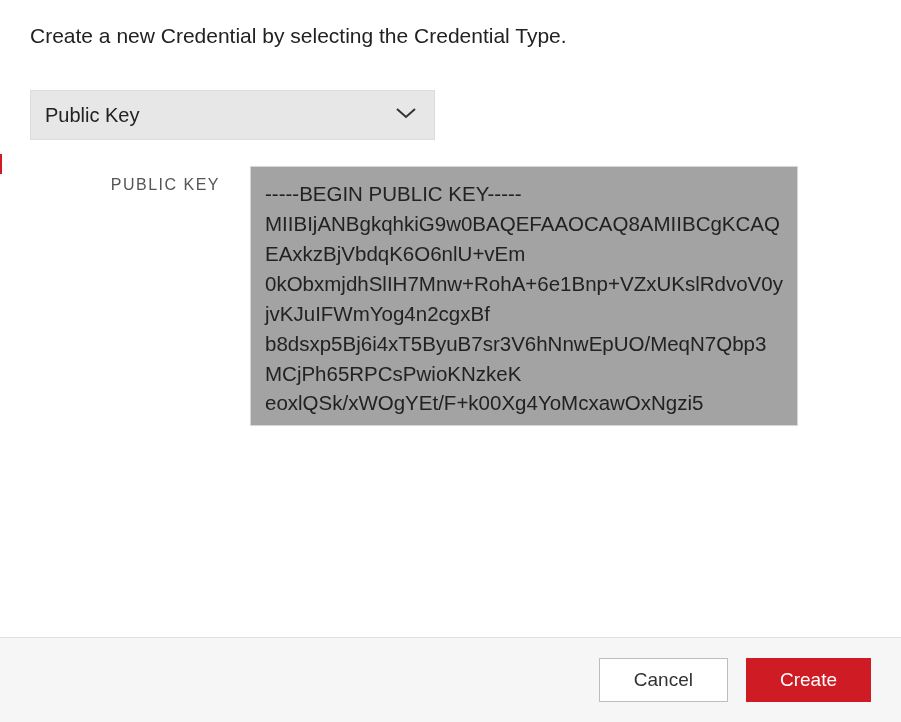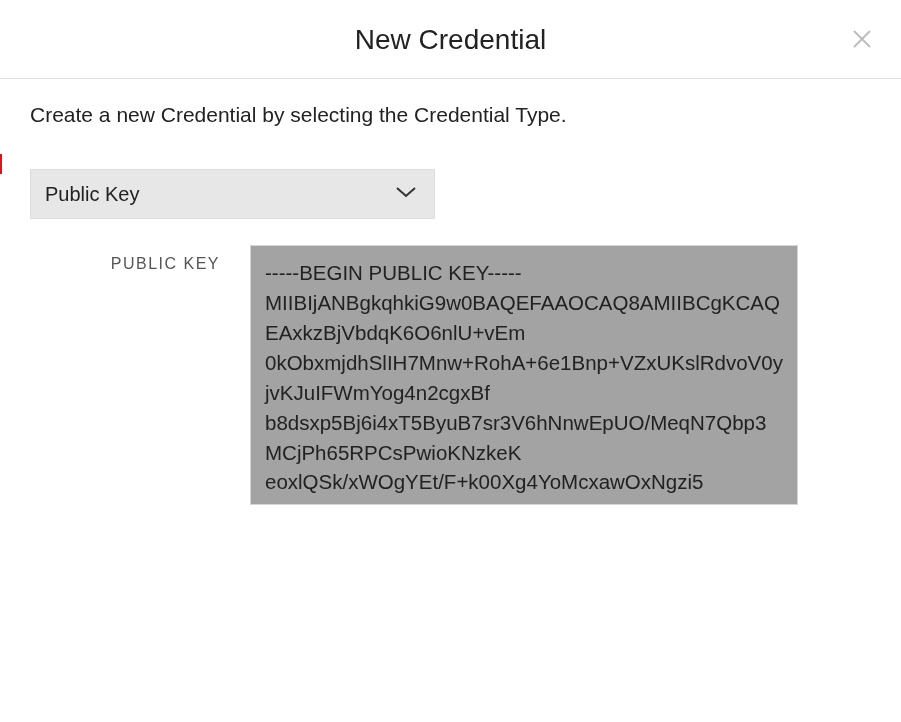--- a/index.html
+++ b/index.html
@@ -173,15 +173,6 @@
 <div class="modal">
   <div class="red-sliver"></div>
 
-  <div class="modal-header">
-    <div class="modal-title">New Credential</div>
-    <div class="close-btn">
-      <svg viewBox="0 0 24 24">
-        <line x1="4" y1="4" x2="20" y2="20"></line>
-        <line x1="20" y1="4" x2="4" y2="20"></line>
-      </svg>
-    </div>
-  </div>
 
   <div class="modal-body">
     <div class="description">Create a new Credential by selecting the Credential Type.</div>

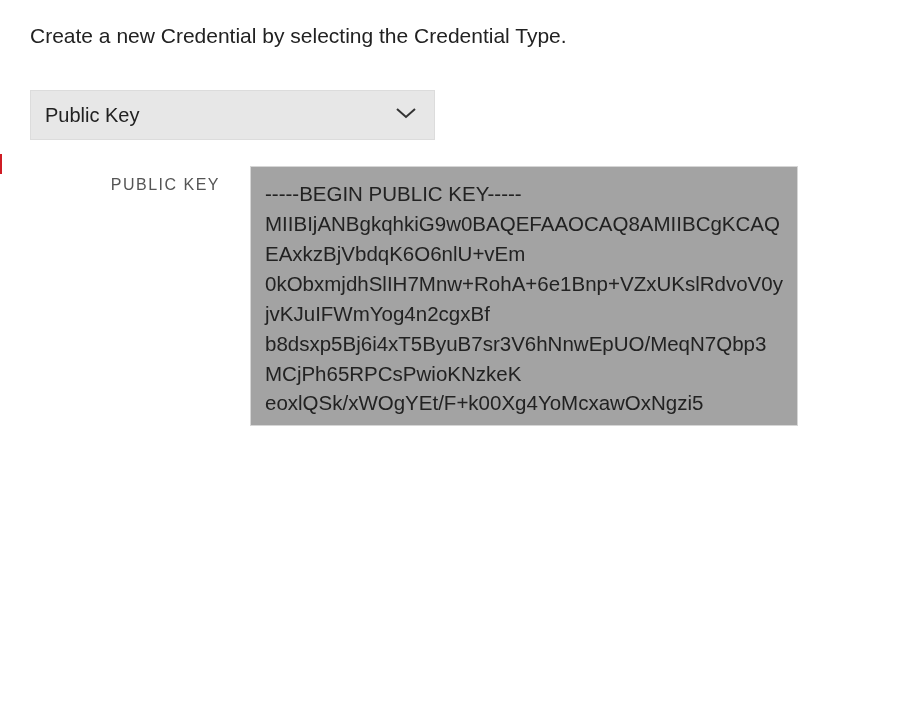--- a/index.html
+++ b/index.html
@@ -205,6 +205,10 @@
     </div>
   </div>
 
+  <div class="modal-footer">
+    <button class="btn btn-cancel">Cancel</button>
+    <button class="btn btn-create">Create</button>
+  </div>
 </div>
 
 </body></html>

